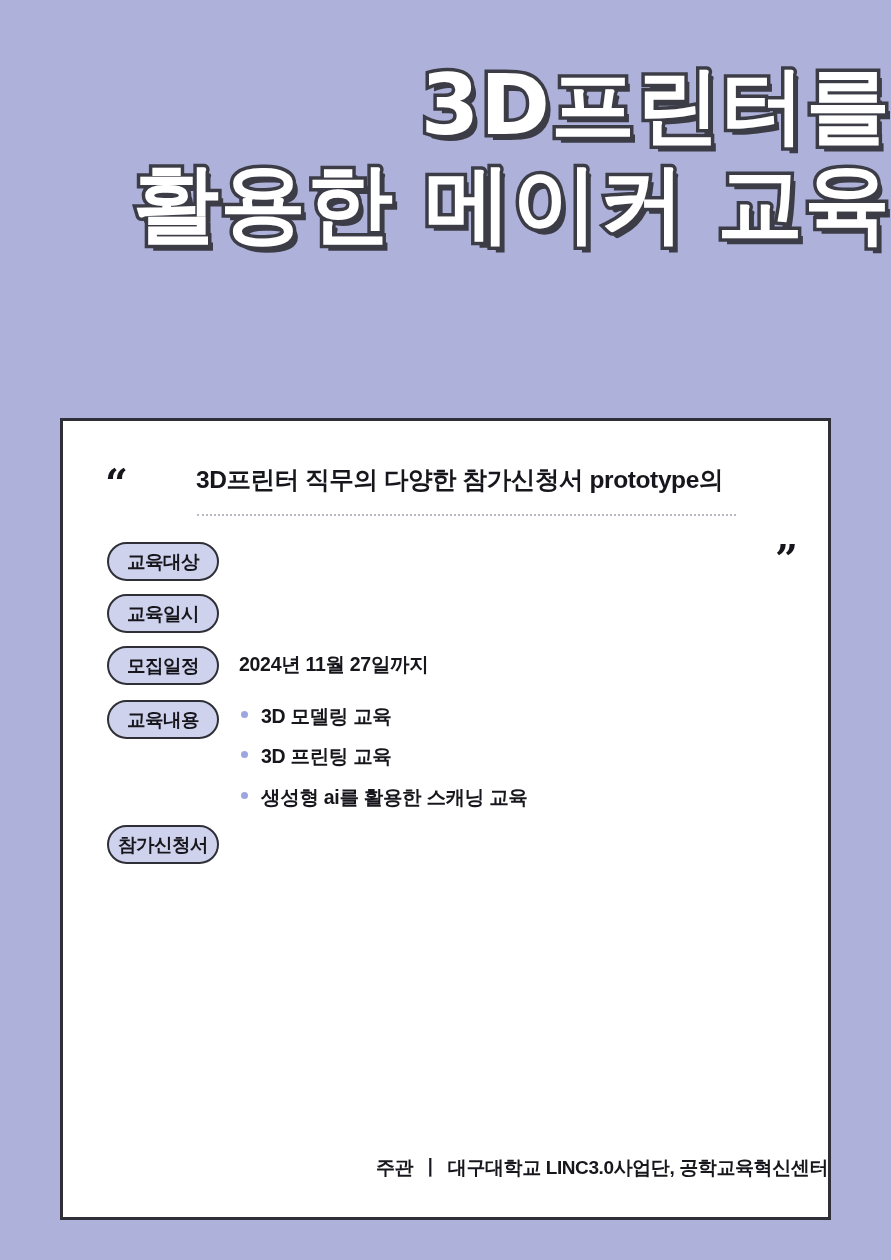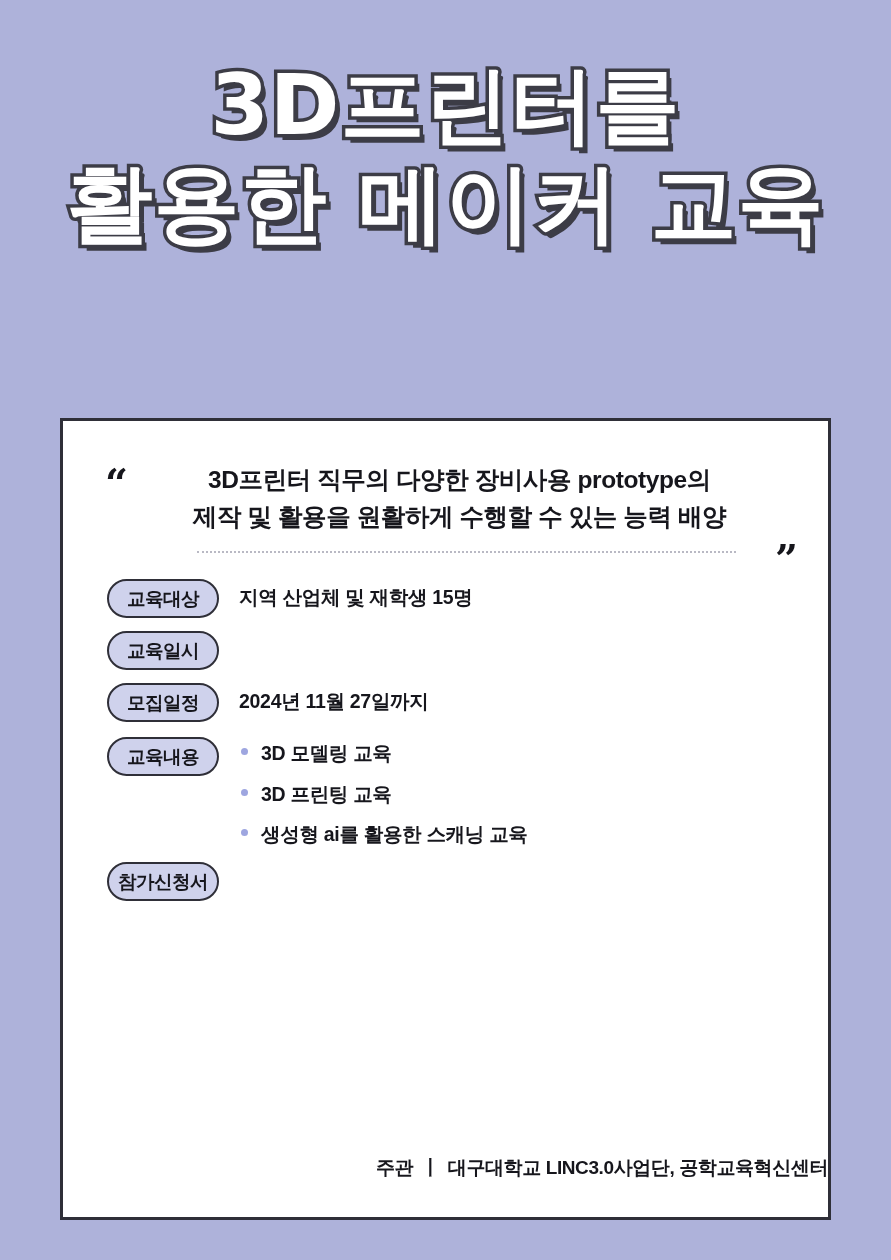--- a/index.html
+++ b/index.html
@@ -25,7 +25,7 @@
   
   .title-block {
     padding-top: 58px;
-    text-align: center;
+    text-align: right;
   }
   .title-line {
     font-family: "DejaVu Sans", sans-serif;

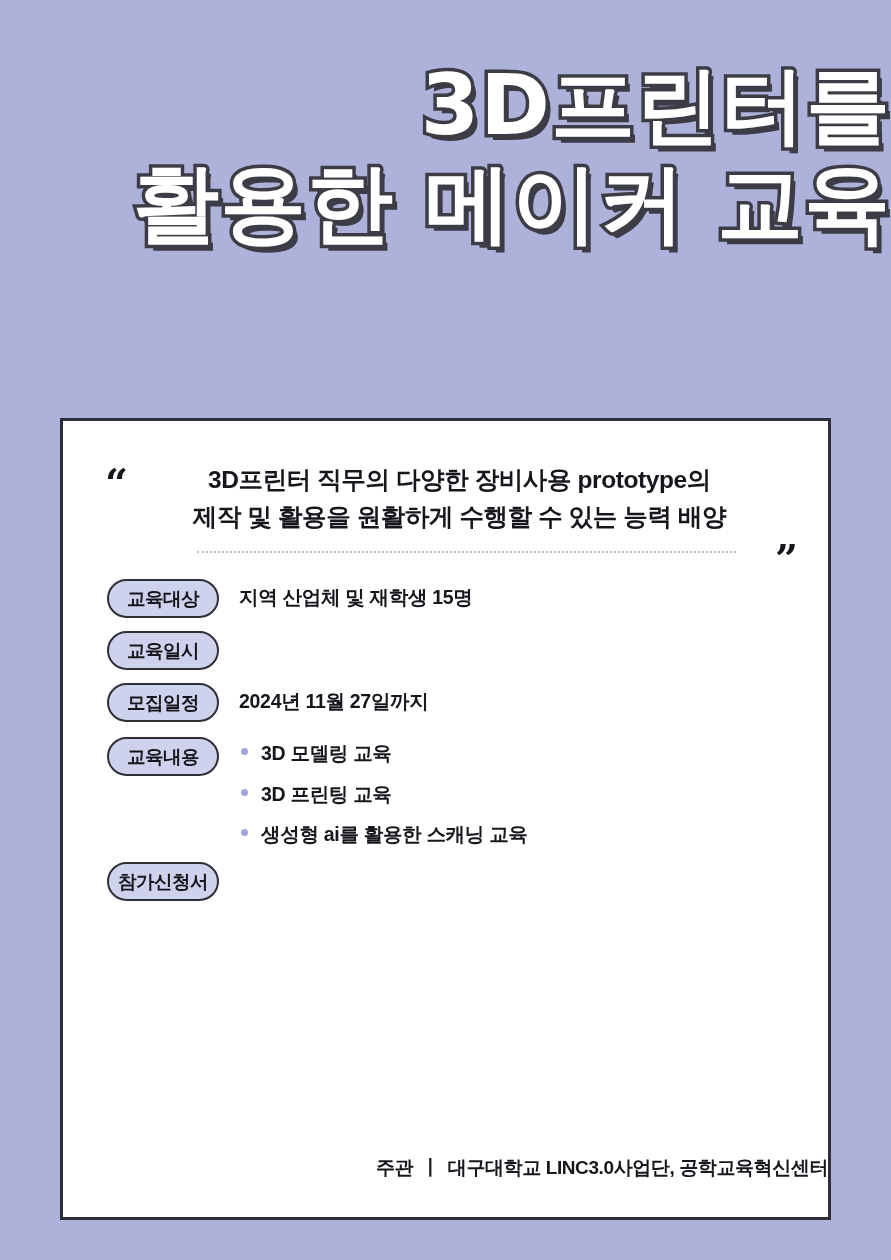--- a/index.html
+++ b/index.html
@@ -189,7 +189,7 @@
     <div class="quote-wrap">
       <span class="quote-mark quote-open">“</span>
       <span class="quote-mark quote-close">”</span>
-      <p class="quote-text">3D프린터 직무의 다양한 장비사용 prototype의</p>
+      <p class="quote-text">3D프린터 직무의 다양한 참가신청서 prototype의</p>
       <p class="quote-text">제작 및 활용을 원활하게 수행할 수 있는 능력 배양</p>
       <div class="dotted-rule"></div>
     </div>

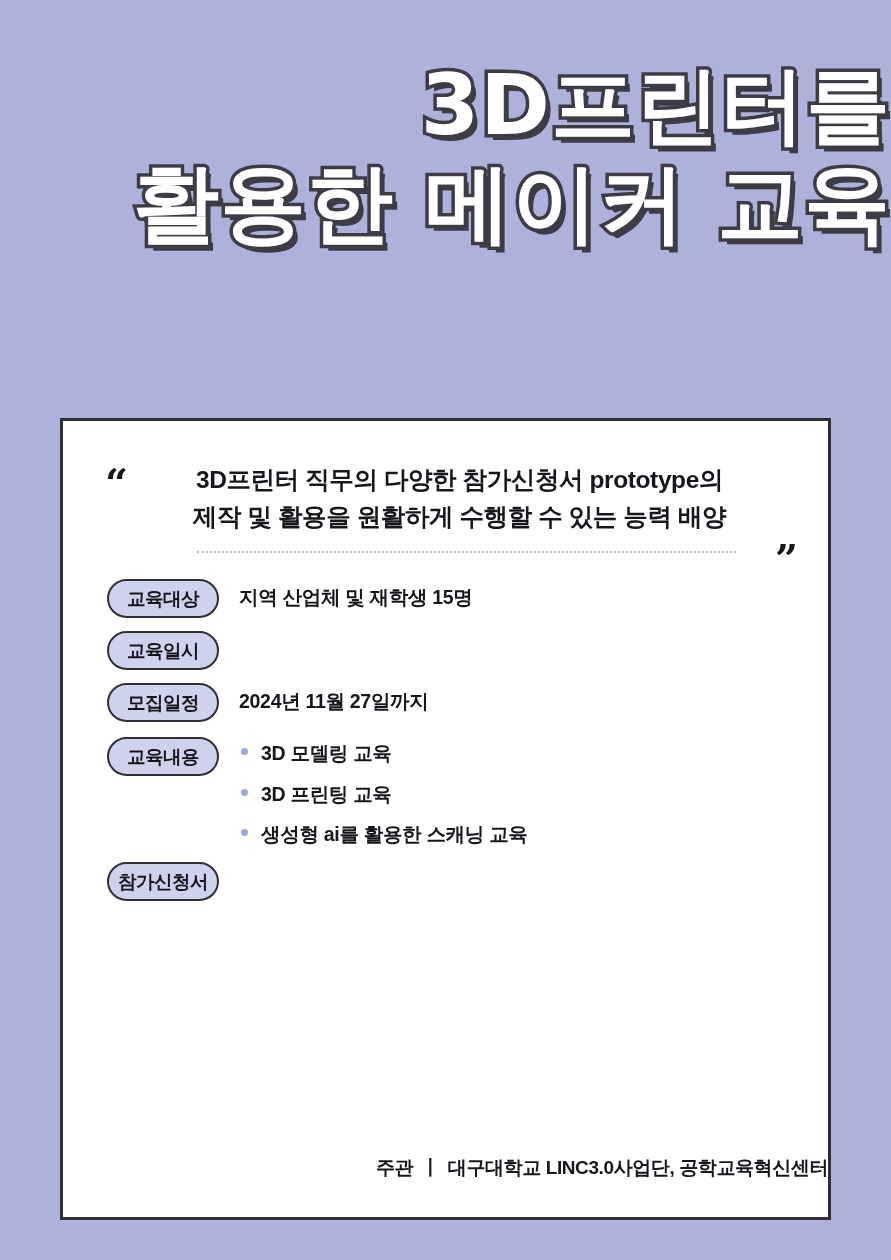--- a/index.html
+++ b/index.html
@@ -190,7 +190,6 @@
       <span class="quote-mark quote-open">“</span>
       <span class="quote-mark quote-close">”</span>
       <p class="quote-text">3D프린터 직무의 다양한 참가신청서 prototype의</p>
-      <p class="quote-text">제작 및 활용을 원활하게 수행할 수 있는 능력 배양</p>
       <div class="dotted-rule"></div>
     </div>
 

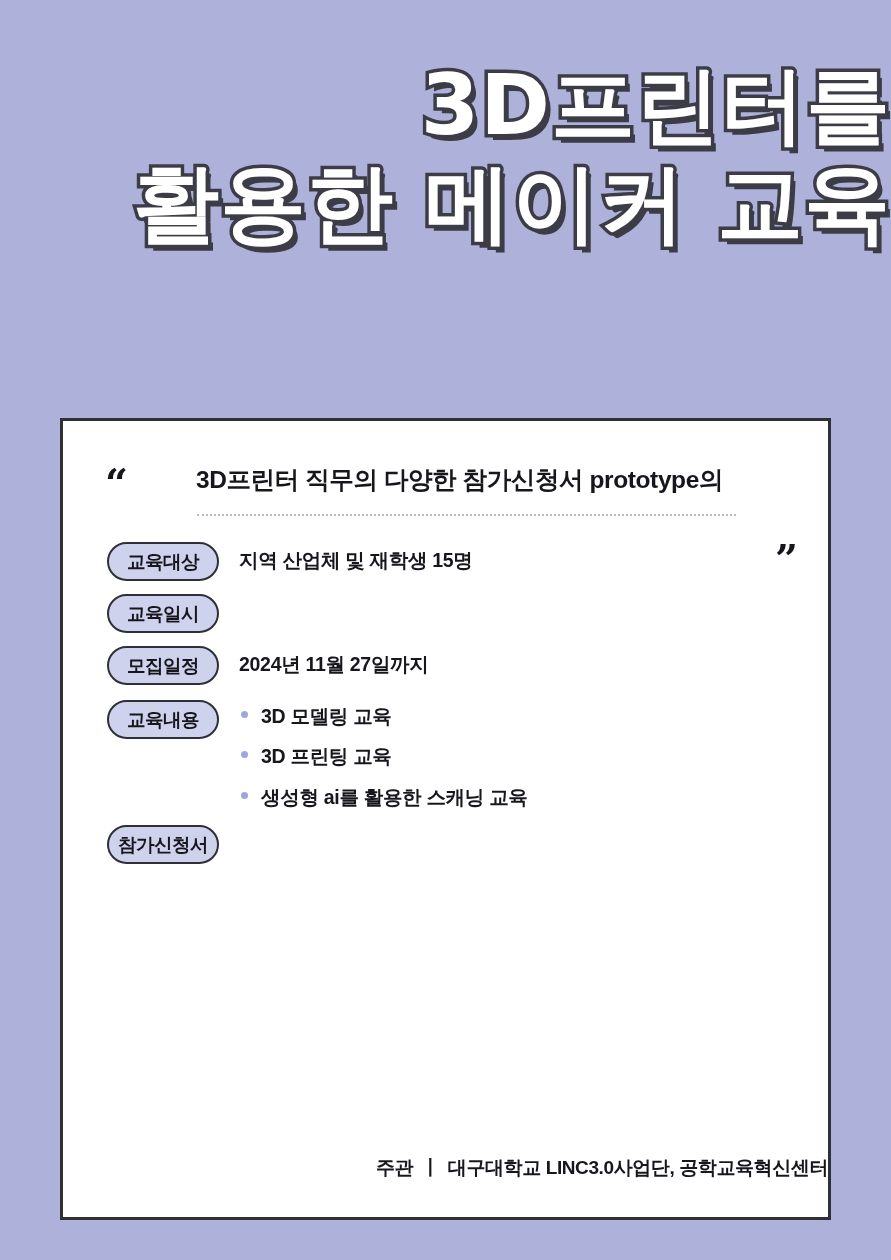--- a/index.html
+++ b/index.html
@@ -197,9 +197,6 @@
 
       <div class="row">
         <div class="pill">교육대상</div>
-        <div class="row-body">
-          <span class="line">지역 산업체 및 재학생 15명</span>
-        </div>
       </div>
 
       <div class="row">

